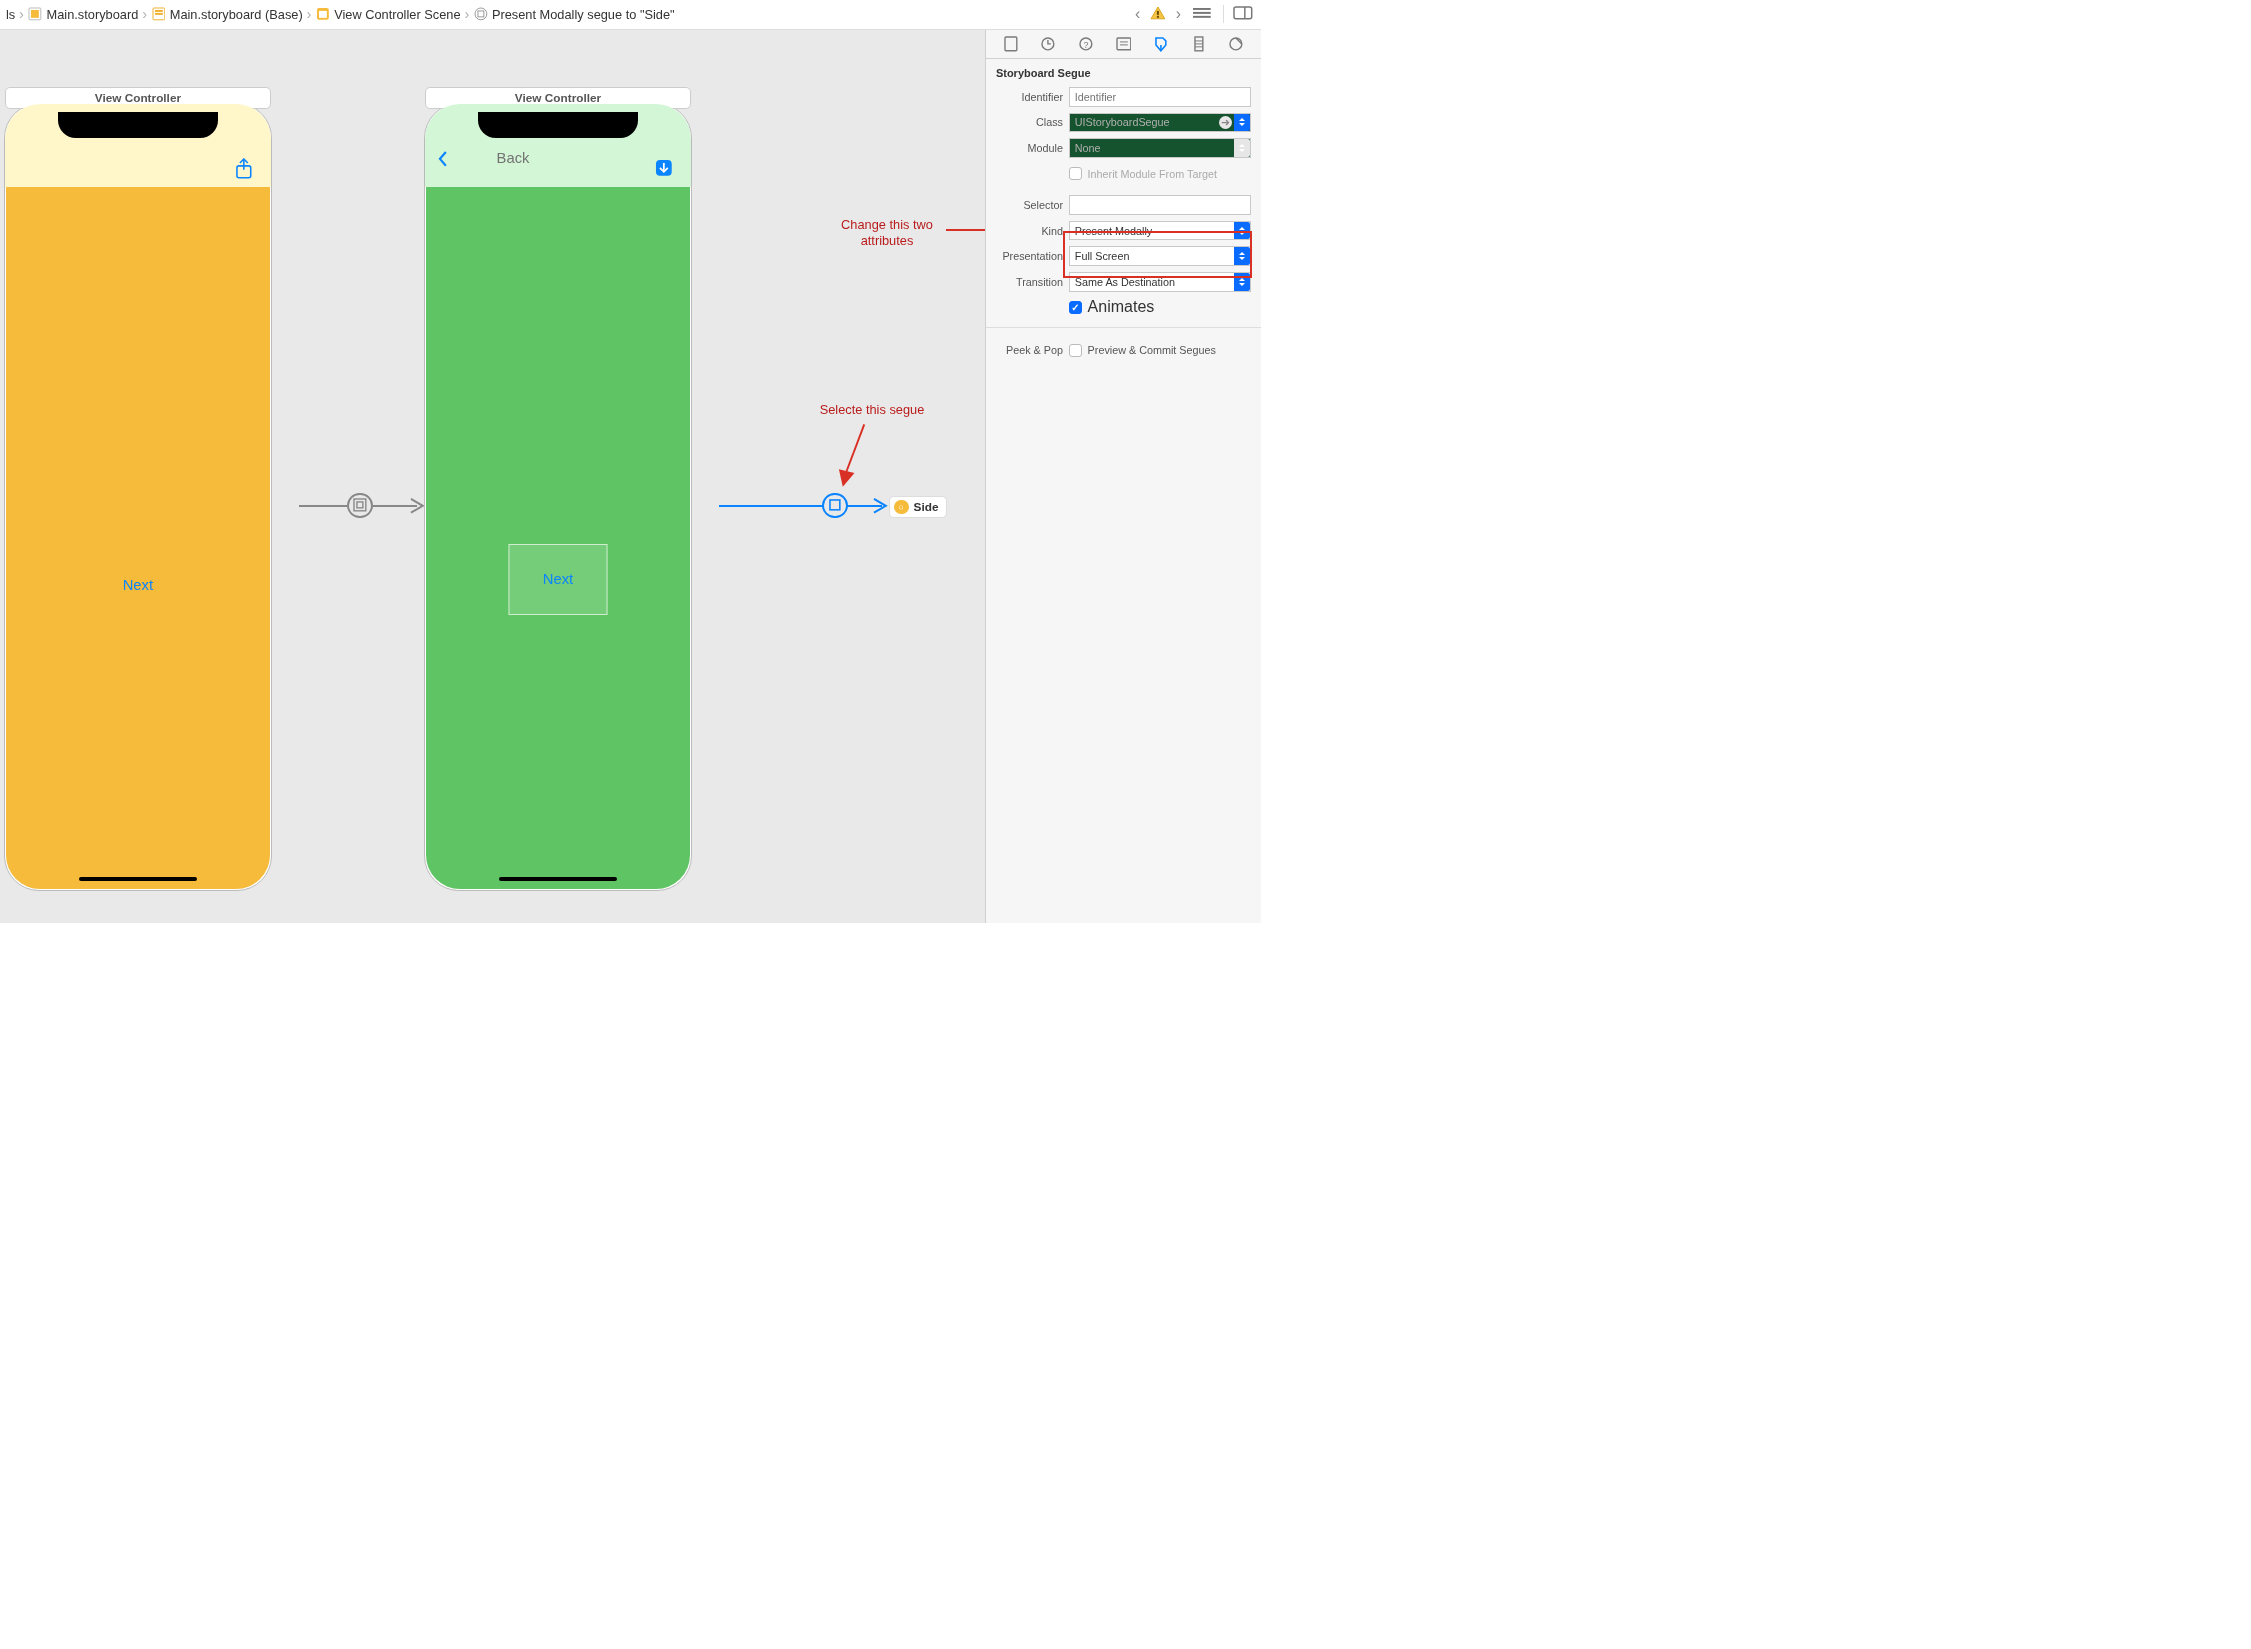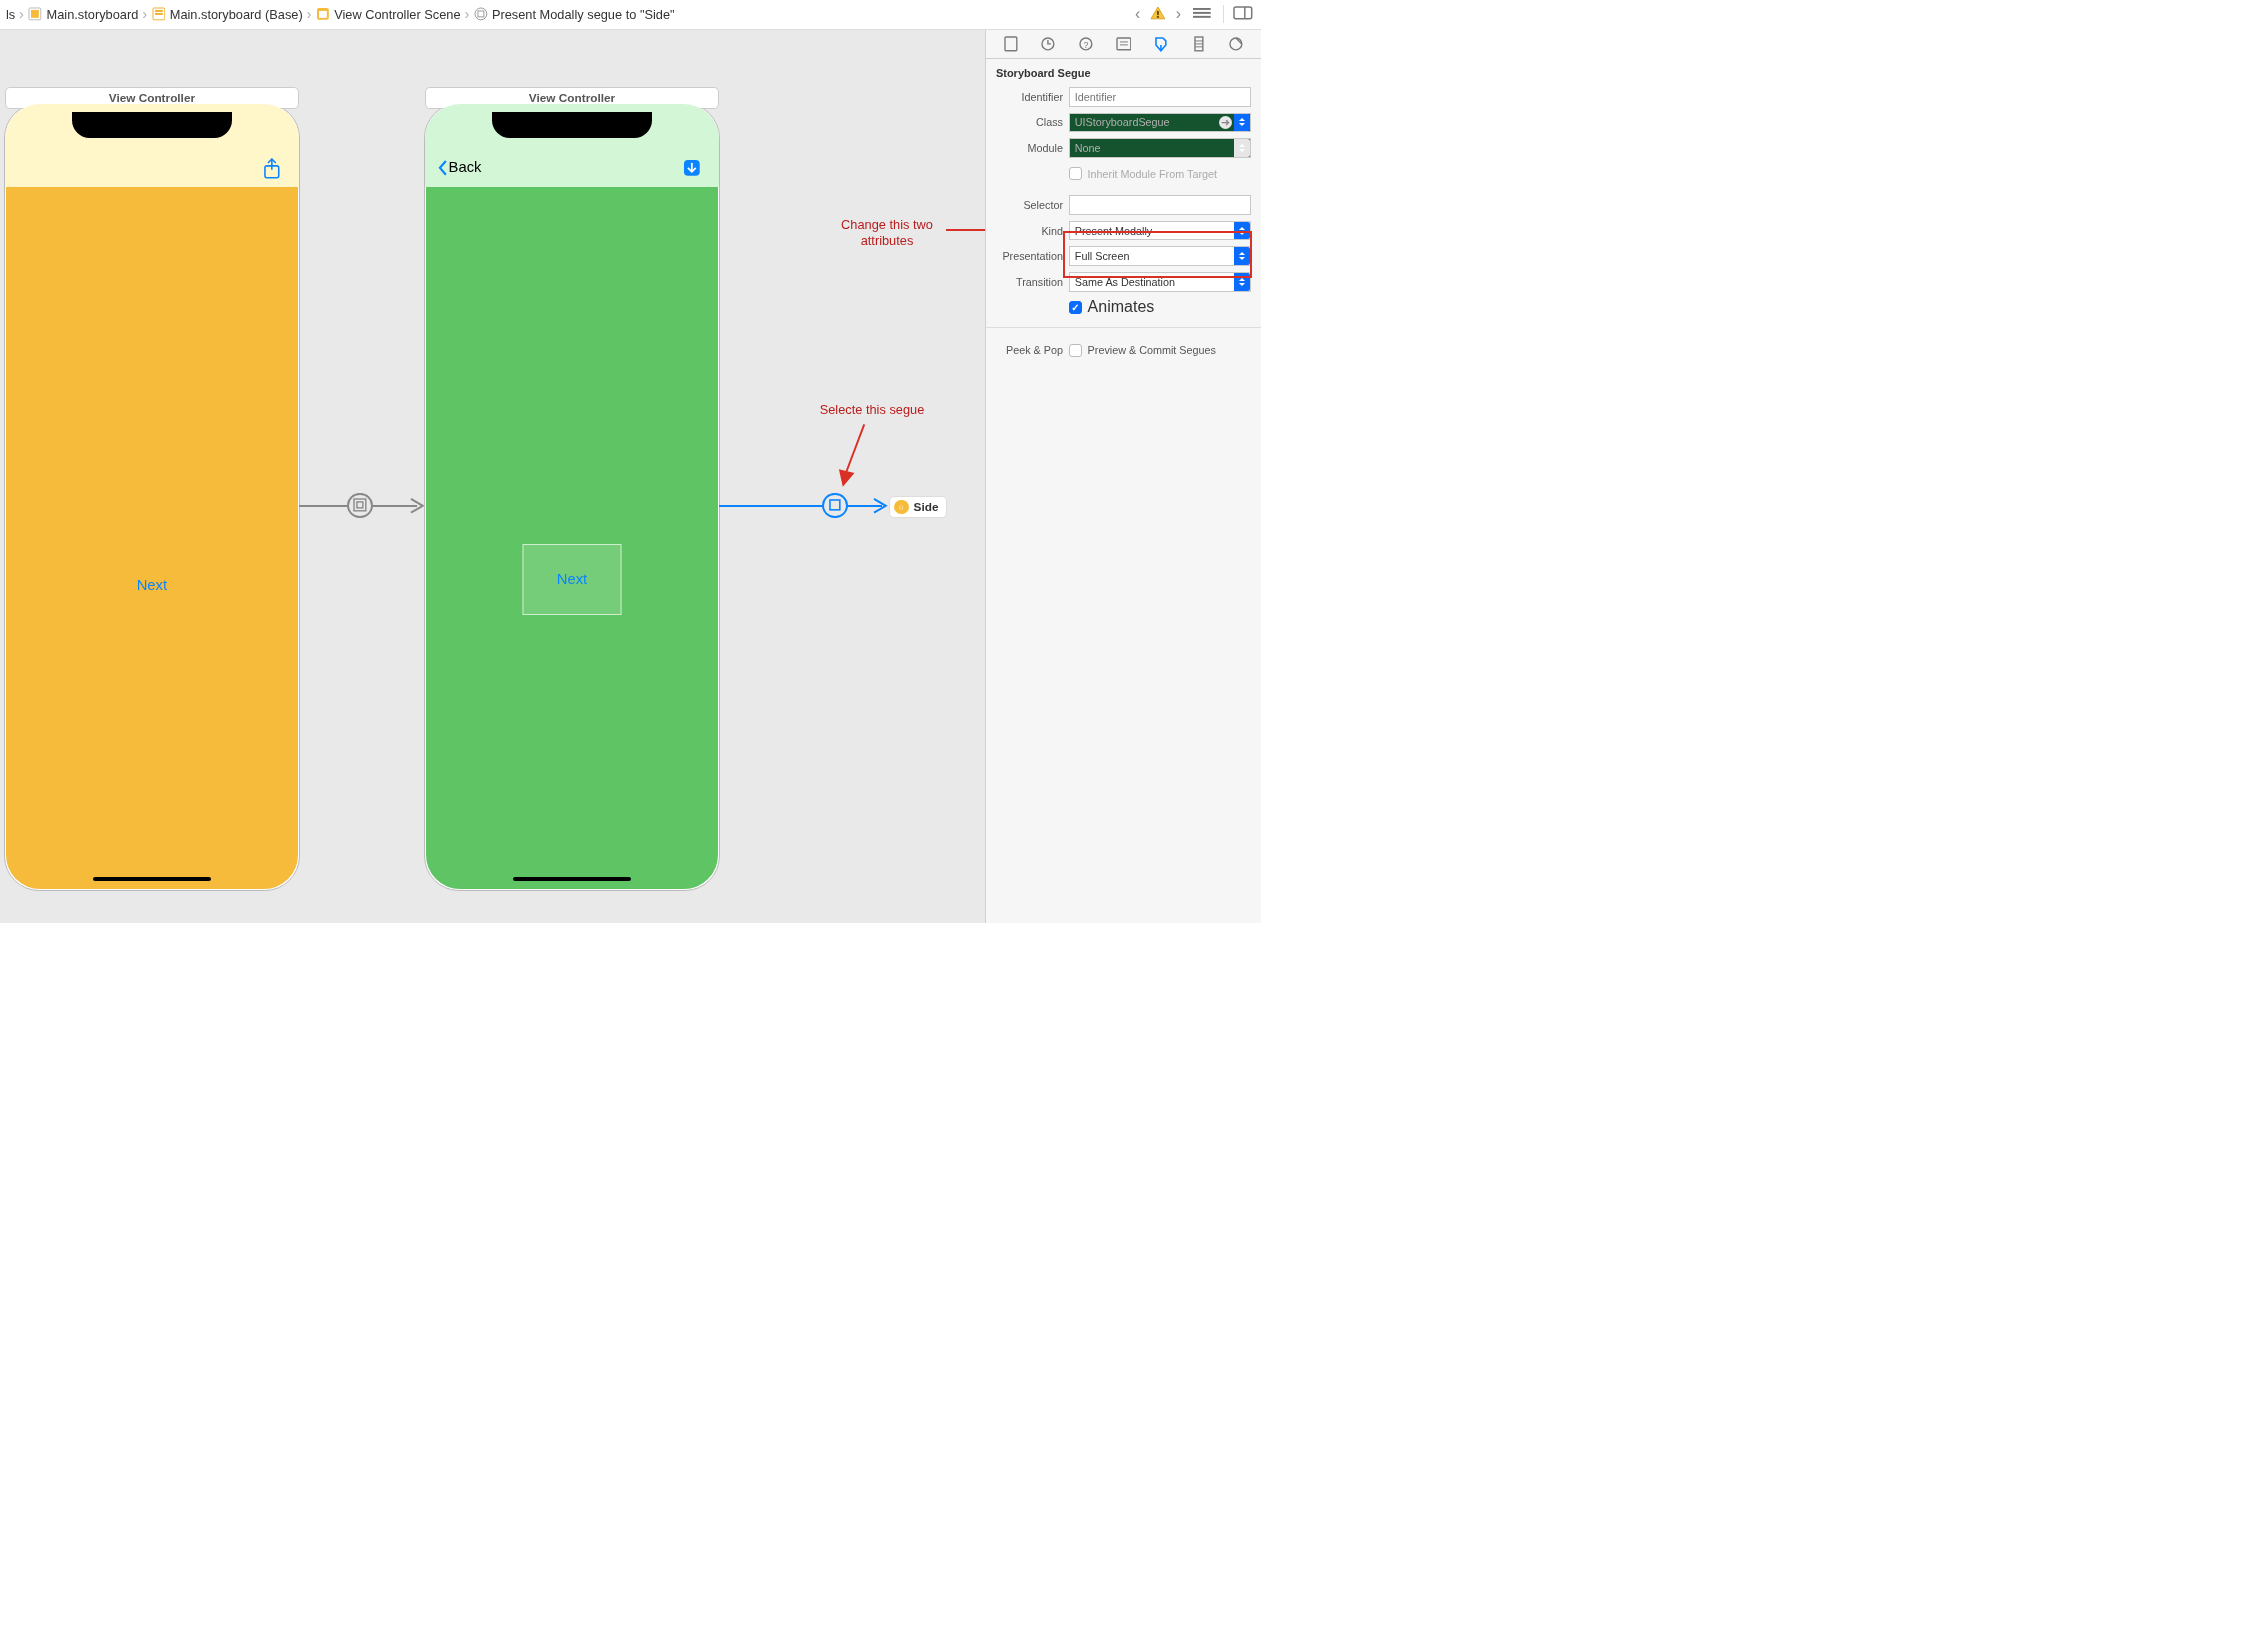--- a/index.html
+++ b/index.html
@@ -20,7 +20,7 @@
   .canvas { flex: 1; background: #e9e9e9; position: relative; overflow: hidden; }
   .inspector { width: 276px; border-left: 1px solid #d0d0d0; background: #f6f6f6; display: flex; flex-direction: column; }
   
-  .phone { position: absolute; width: 296px; height: 788px; border: 1px solid #bbb; border-radius: 35px; background: #fff; }
+  .phone { position: absolute; width: 268px; height: 788px; border: 1px solid #bbb; border-radius: 35px; background: #fff; }
   .phone-title { position: absolute; top: -16.7px; left: 0; right: 0; height: 21.7px; background: #fff; border: 1px solid #ccc; border-radius: 4.9px; display: flex; align-items: center; justify-content: center; font-size: 11.8px; font-weight: 600; color: #555; }
   .notch { position: absolute; top: 8.9px; left: 50%; transform: translateX(-50%); width: 160px; height: 25.6px; background: #000; border-radius: 0 0 17.7px 17.7px; }
   .statusbar-area { position: absolute; top: 0; left: 0; right: 0; height: 83px; border-radius: 35px 35px 0 0; }

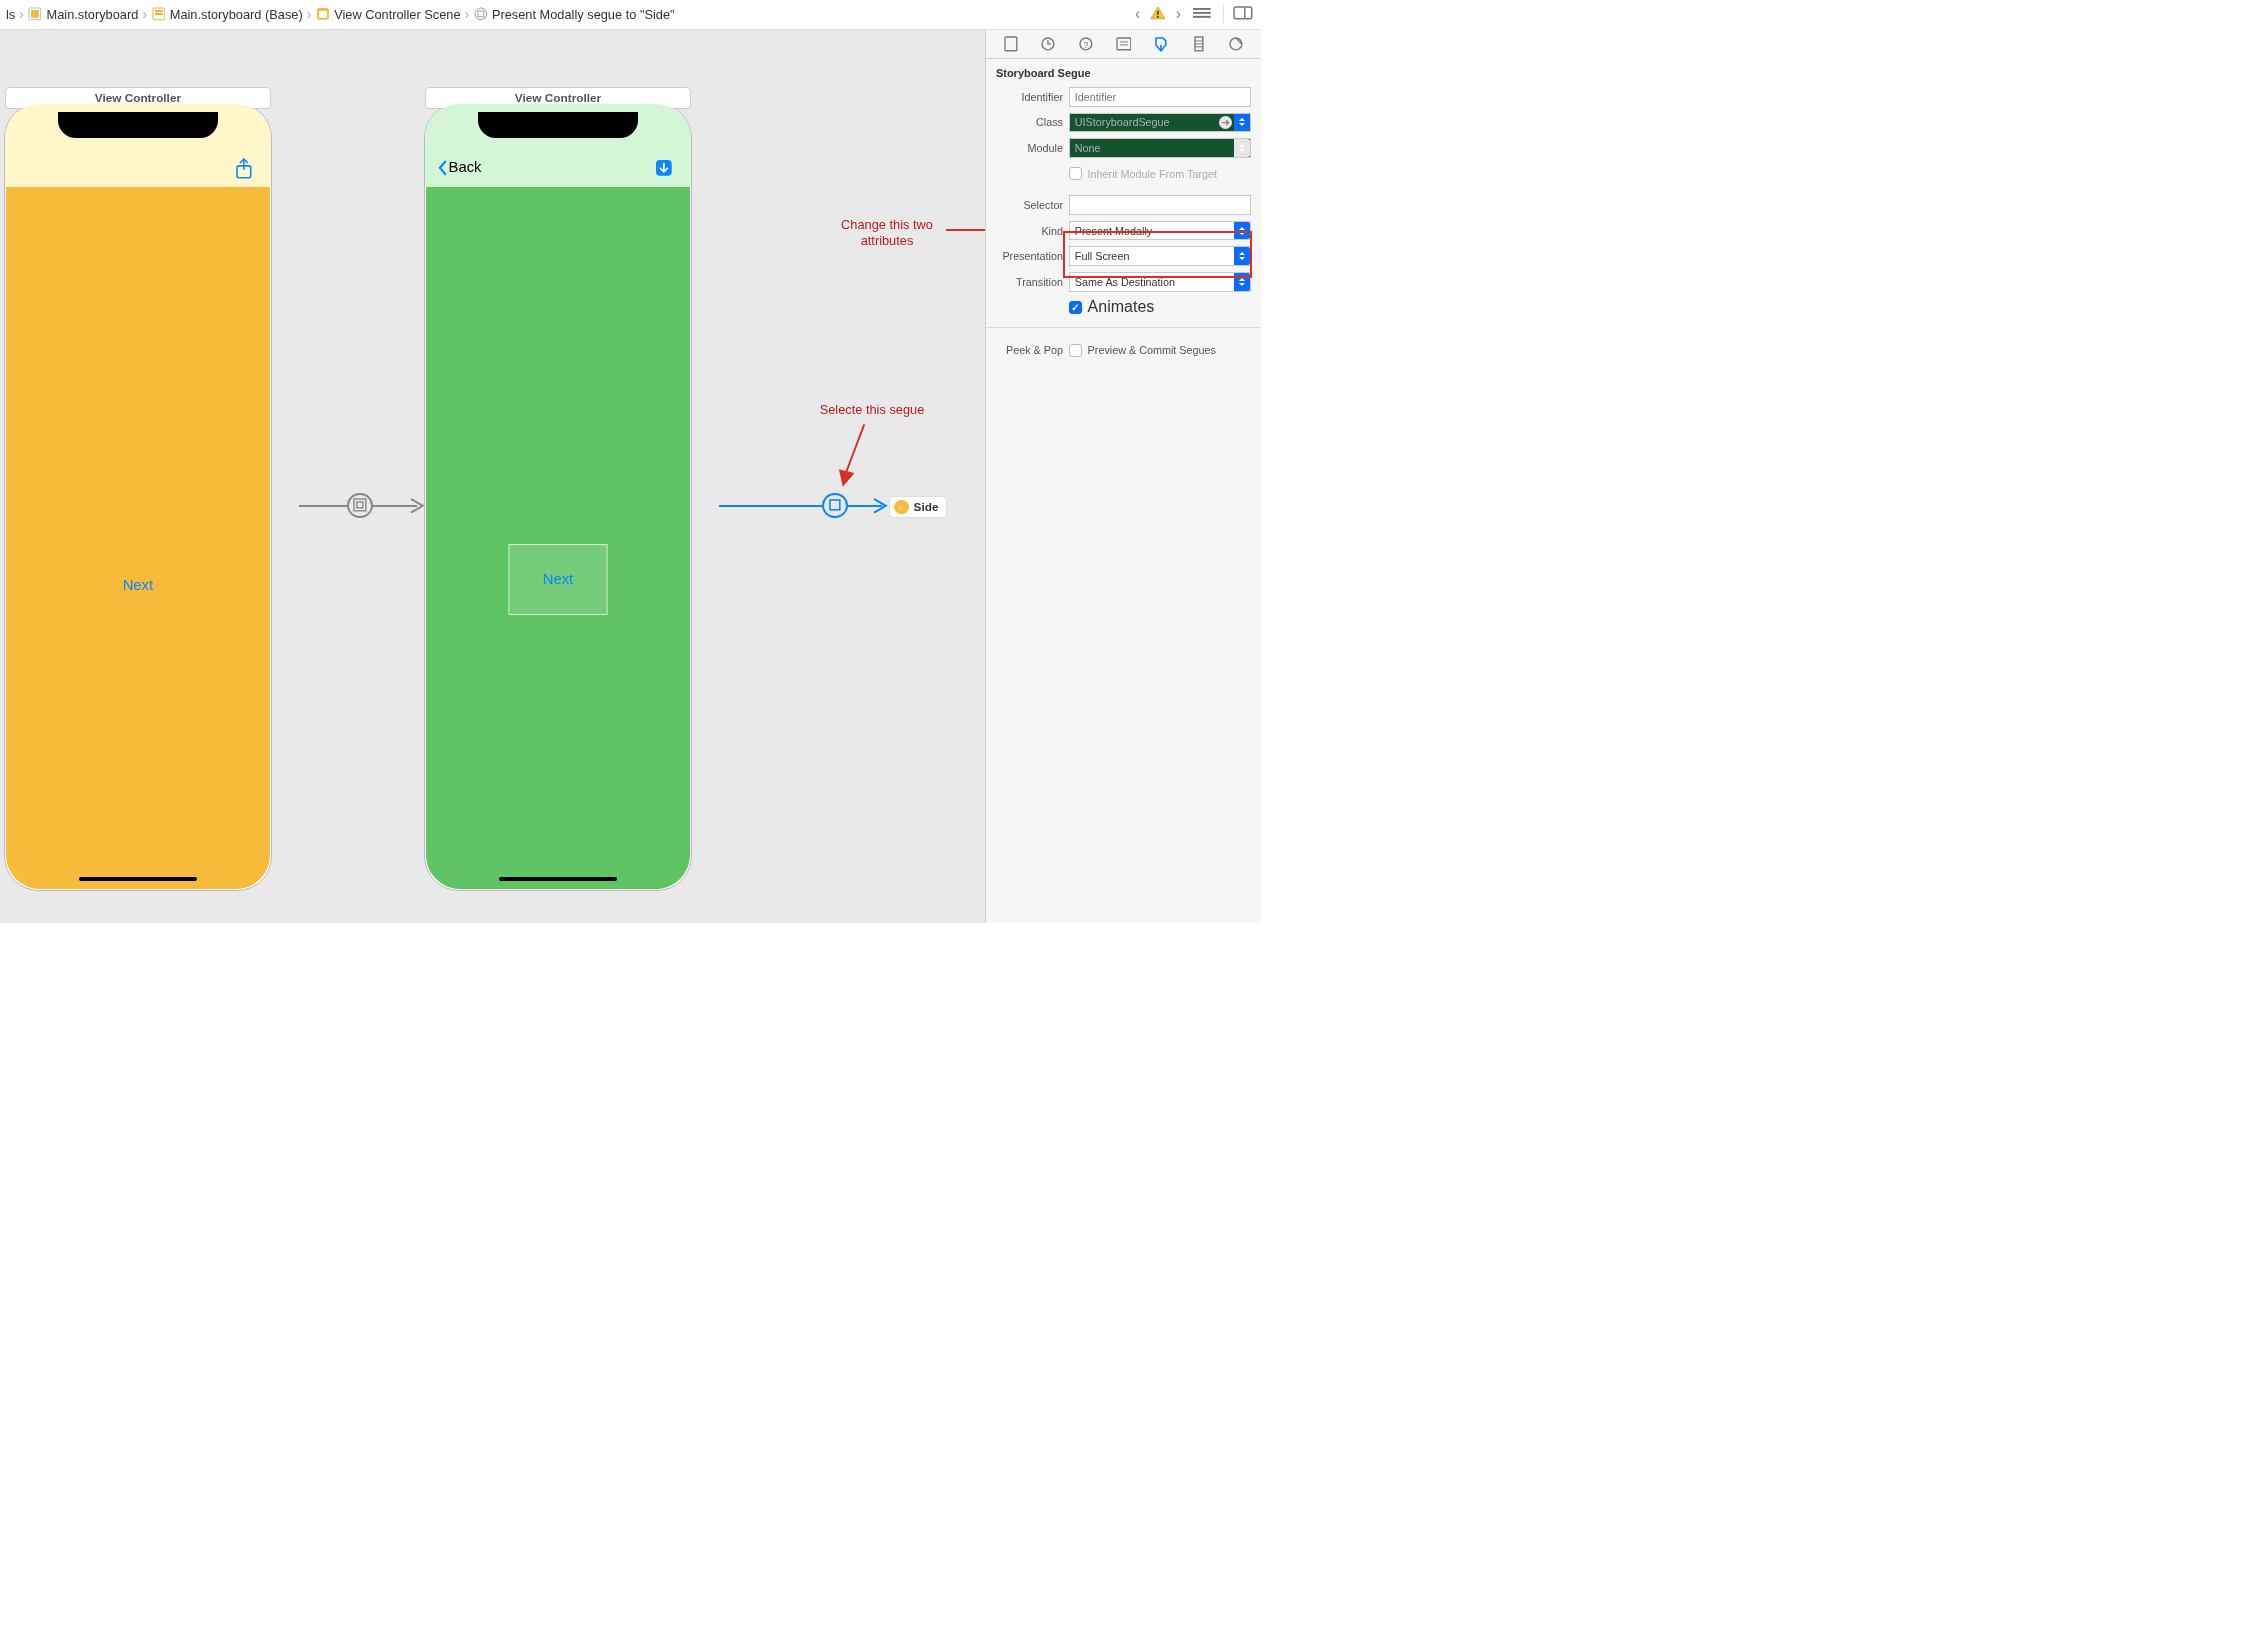--- a/index.html
+++ b/index.html
@@ -37,7 +37,7 @@
   .p2 { left: 424px; top: 73px; }
   .p2 .statusbar-area { background: #d3f6d7; }
   .p2 .phone-body { background: #5fc463; }
-  .p2 .back { position: absolute; top: 55px; left: 11.8px; color: #000000; font-size: 14.8px; display: flex; align-items: center; }
+  .p2 .back { position: absolute; top: 46px; left: 11.8px; color: #737373; font-size: 14.8px; display: flex; align-items: center; gap: 48px; }
   .p2 .dl-ic { position: absolute; top: 54px; right: 17.7px; }
   .p2 .container { position: absolute; top: 357px; left: 50%; transform: translateX(-50%); width: 99px; height: 71px; border: 1px solid #cfeecf; background: rgba(255,255,255,0.14); display: flex; align-items: center; justify-content: center; }
   

